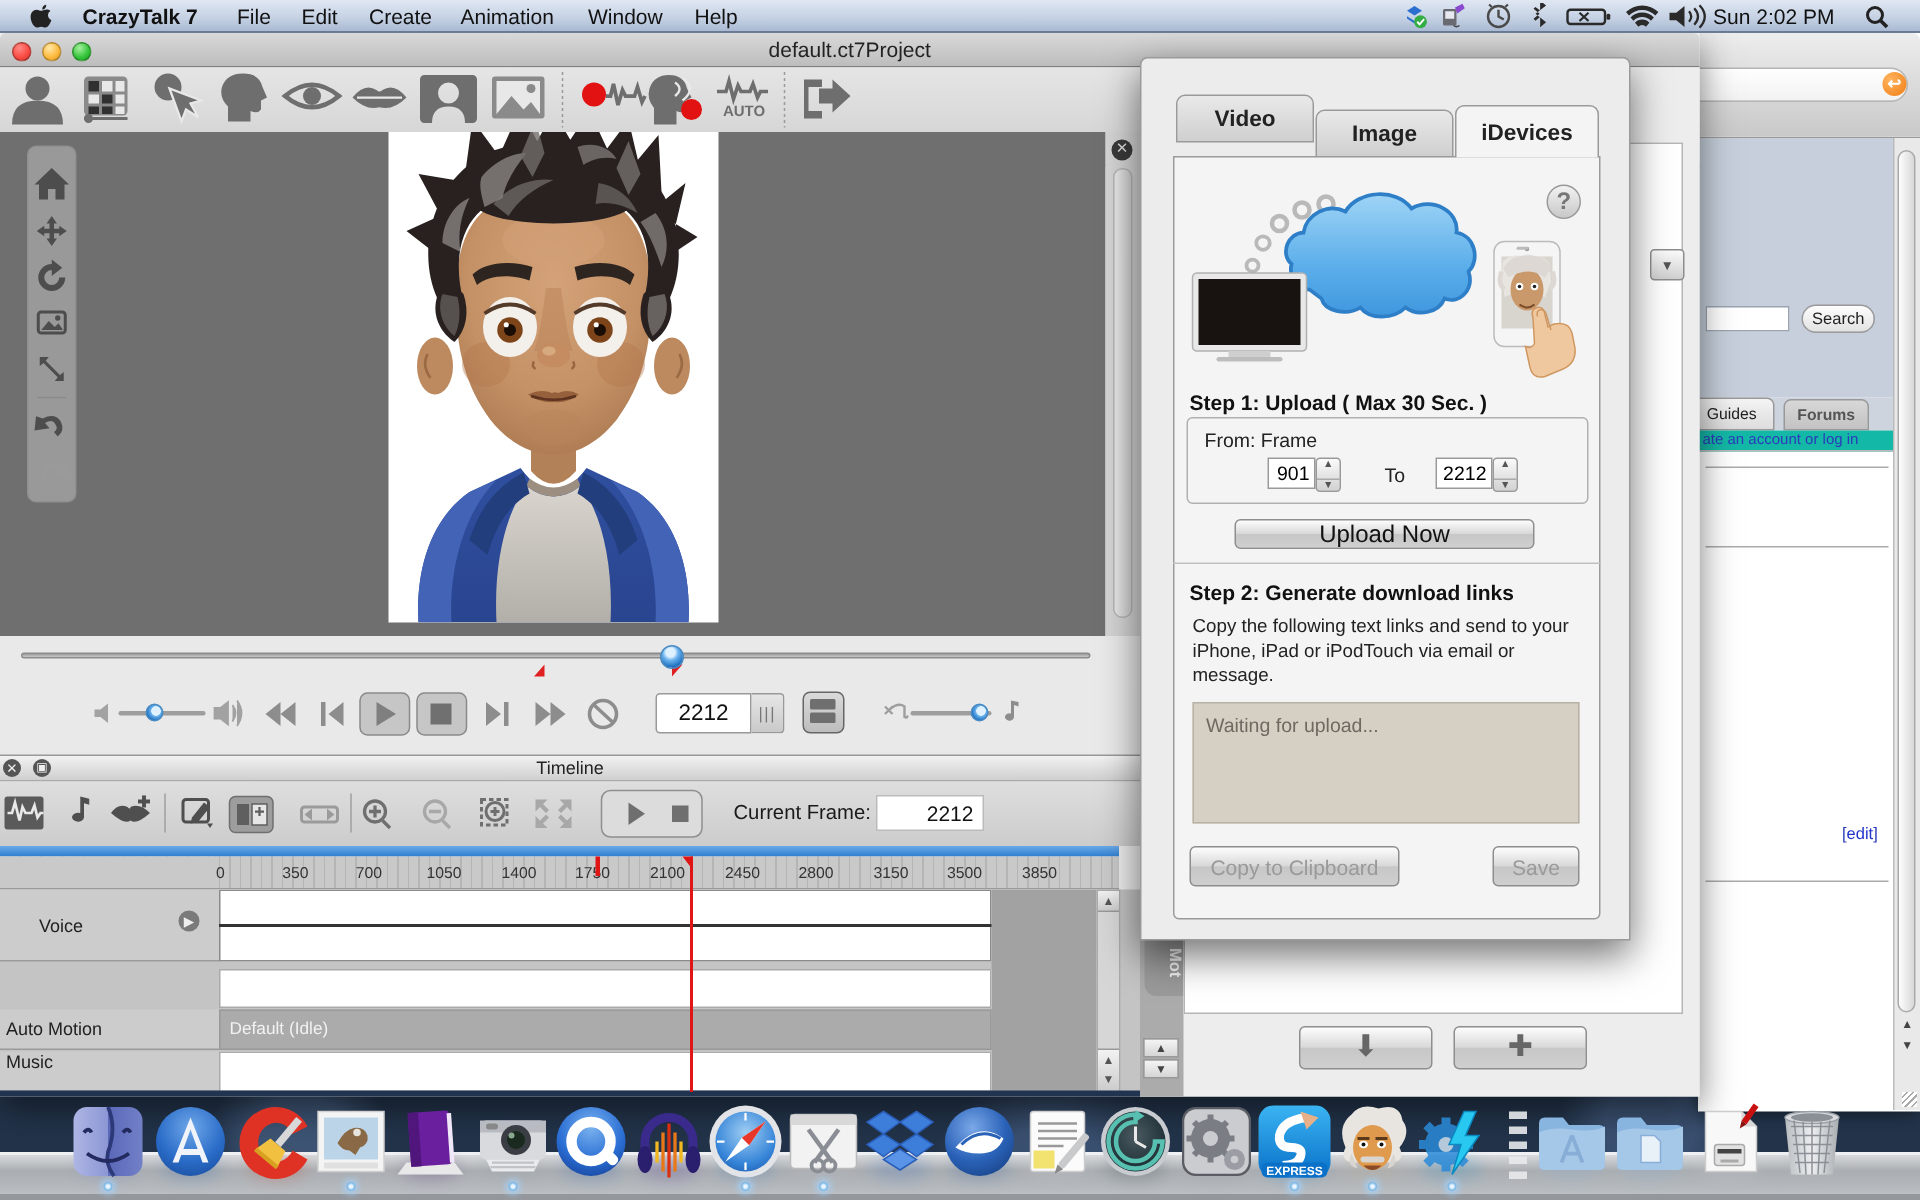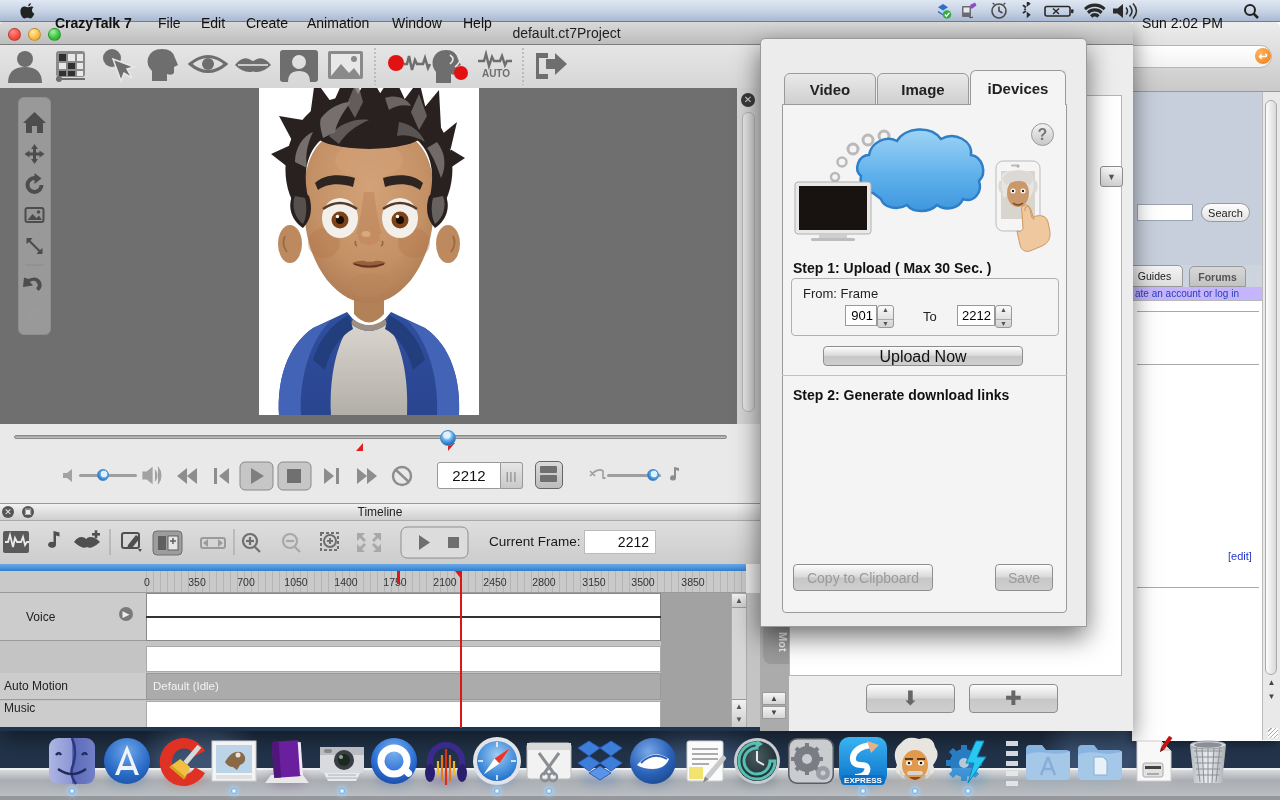--- a/index.html
+++ b/index.html
@@ -18,7 +18,7 @@
 #menubar { left:0; top:0; width:1280px; height:22px; z-index:60;
   background: linear-gradient(#dfe7f2 0%, #c6d2e4 55%, #a9b9d2 100%);
   border-bottom:1px solid #6c7b96; color:#111; font-size:14px; }
-#menubar .item { position:absolute; top:3px;margin-top:12px; }
+#menubar .item { position:absolute; top:3px; }
 
 
 .win { position:absolute; }

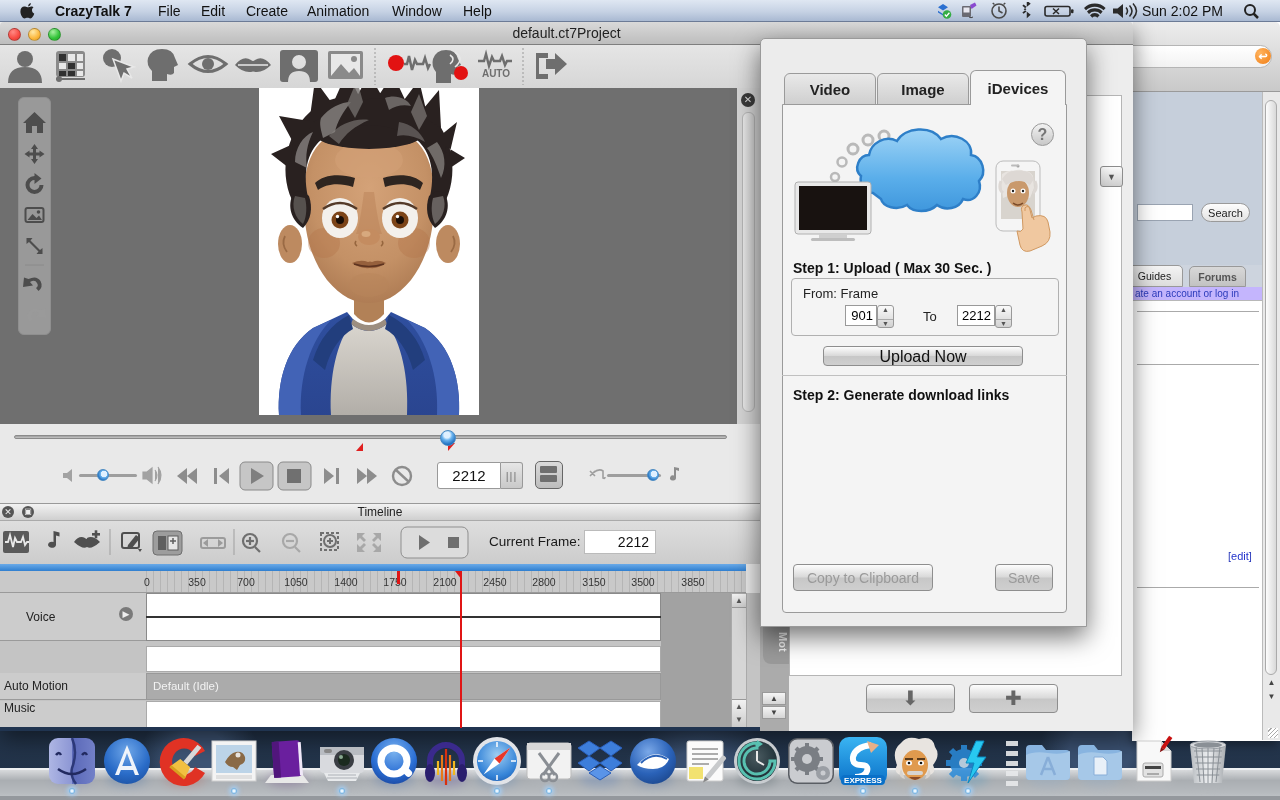--- a/index.html
+++ b/index.html
@@ -441,7 +441,7 @@
   <div class="win" id="dialog">
 
 
-    <div class="abs" style="left:23px;top:34px;width:92px;height:32px;background:linear-gradient(#e9e9e9,#cfcfcf);border:1px solid #9a9a9a;border-radius:6px 6px 0 0;text-align:center;font-size:15px;font-weight:bold;color:#222;line-height:32px;">Video</div>
+    <div class="abs" style="left:23px;top:24px;width:92px;height:32px;background:linear-gradient(#e9e9e9,#cfcfcf);border:1px solid #9a9a9a;border-radius:6px 6px 0 0;text-align:center;font-size:15px;font-weight:bold;color:#222;line-height:32px;">Video</div>
     <div class="abs" style="left:116px;top:34px;width:92px;height:32px;background:linear-gradient(#e9e9e9,#cfcfcf);border:1px solid #9a9a9a;border-radius:6px 6px 0 0;text-align:center;font-size:15px;font-weight:bold;color:#222;line-height:32px;">Image</div>
     <div class="abs" style="left:209px;top:31px;width:96px;height:35px;background:#f4f4f4;border:1px solid #9a9a9a;border-bottom:none;border-radius:6px 6px 0 0;text-align:center;font-size:15px;font-weight:bold;color:#222;line-height:35px;z-index:2;">iDevices</div>
 

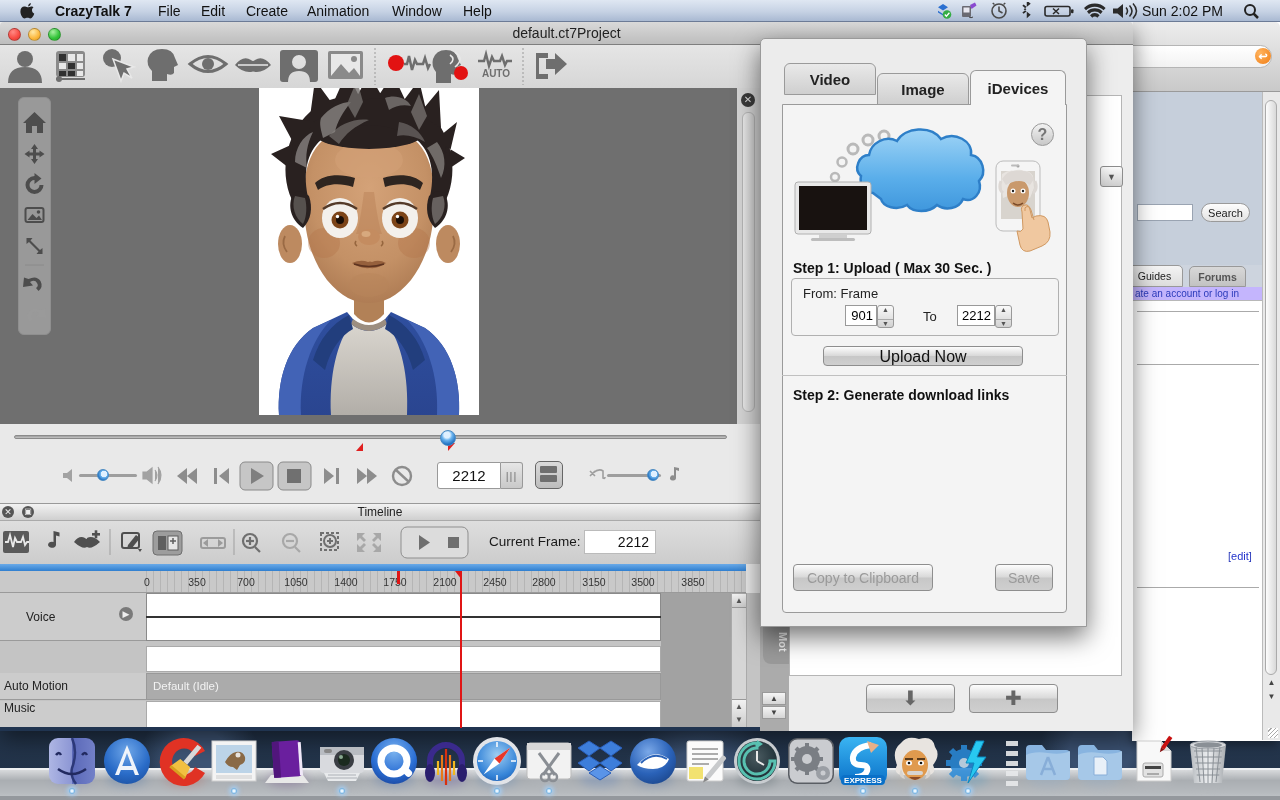--- a/index.html
+++ b/index.html
@@ -62,7 +62,7 @@
       <div class="abs" style="left:-6px;top:0;width:57px;height:22px;background:linear-gradient(#f4f4f4,#ddd);border:1px solid #999;border-radius:5px 5px 0 0;font-size:10.5px;font-weight:normal;text-align:center;line-height:21px;color:#222;">Guides</div>
       <div class="abs" style="left:57px;top:1px;width:57px;height:21px;background:linear-gradient(#d8d8d8,#c2c2c2);border:1px solid #999;border-radius:5px 5px 0 0;font-size:10.5px;font-weight:bold;text-align:center;line-height:20px;color:#555;">Forums</div>
     </div>
-    <div class="abs" style="left:0;top:265px;width:130px;height:14px;background:#c4b5fd;border-bottom:1px solid #b8b8b8;font-size:10px;color:#2b3bbb;padding:1px 0 0 3px;">ate an account or log in</div>
+    <div class="abs" style="left:0;top:265px;width:130px;height:14px;background:#14b8a6;border-bottom:1px solid #b8b8b8;font-size:10px;color:#2b3bbb;padding:1px 0 0 3px;">ate an account or log in</div>
     <div class="abs" style="left:0;top:280px;width:130px;height:438px;background:#fff;"></div>
     <div class="abs" style="left:5px;top:289px;width:122px;height:1px;background:#aaa;"></div>
     <div class="abs" style="left:5px;top:342px;width:122px;height:1px;background:#aaa;"></div>

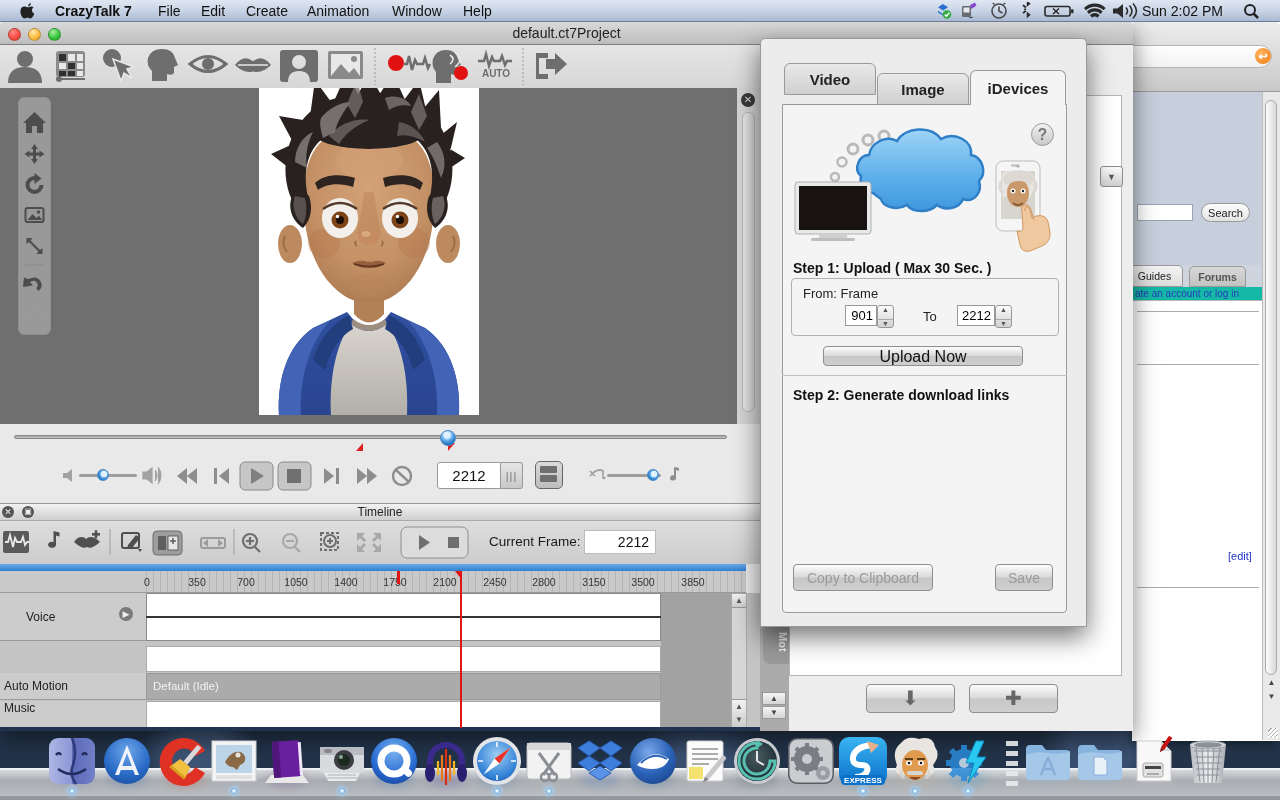--- a/index.html
+++ b/index.html
@@ -512,6 +512,7 @@
     <div class="abs" style="left:21px;top:336px;width:285px;height:1px;background:#c0c0c0;"></div>
 
     <div class="abs" style="left:32px;top:348px;font-size:14px;font-weight:bold;color:#111;">Step 2: Generate download links</div>
+    <div class="abs" style="left:34px;top:370px;width:262px;height:50px;font-size:12.5px;color:#222;line-height:16.5px;">Copy the following text links and send to your<br>iPhone, iPad or iPodTouch via email or<br>message.</div>
     <div class="abs gbtn" style="left:32px;top:525px;width:140px;height:27px;text-align:center;font-size:14px;color:#9a9a9a;line-height:26px;">Copy to Clipboard</div>
     <div class="abs gbtn" style="left:234px;top:525px;width:58px;height:27px;text-align:center;font-size:14px;color:#9a9a9a;line-height:26px;">Save</div>
   </div>

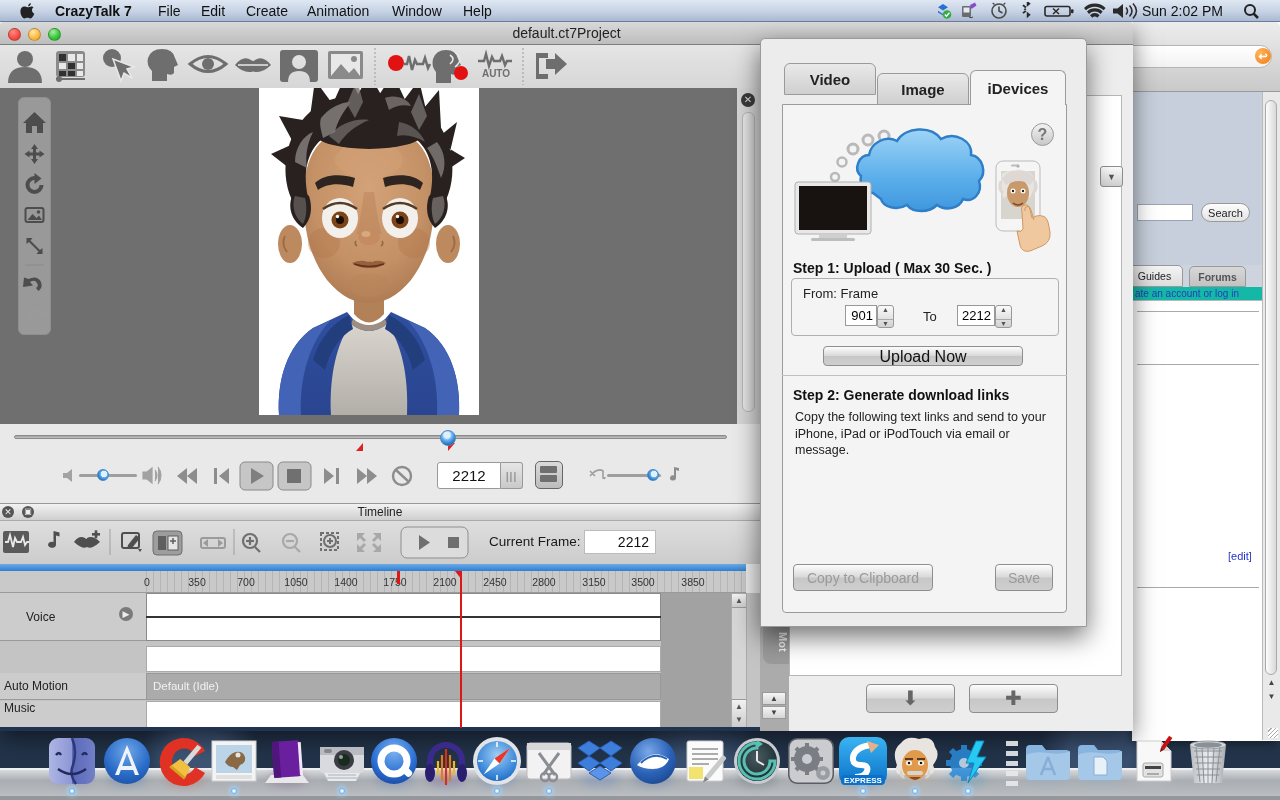--- a/index.html
+++ b/index.html
@@ -513,6 +513,9 @@
 
     <div class="abs" style="left:32px;top:348px;font-size:14px;font-weight:bold;color:#111;">Step 2: Generate download links</div>
     <div class="abs" style="left:34px;top:370px;width:262px;height:50px;font-size:12.5px;color:#222;line-height:16.5px;">Copy the following text links and send to your<br>iPhone, iPad or iPodTouch via email or<br>message.</div>
+    <div class="abs" style="left:34px;top:429px;width:258px;height:81px;background:#d6d0c4;border:1px solid #b8b2a6;">
+      <div class="abs" style="left:8px;top:7px;font-size:13px;color:#6e6a62;">Waiting for upload...</div>
+    </div>
     <div class="abs gbtn" style="left:32px;top:525px;width:140px;height:27px;text-align:center;font-size:14px;color:#9a9a9a;line-height:26px;">Copy to Clipboard</div>
     <div class="abs gbtn" style="left:234px;top:525px;width:58px;height:27px;text-align:center;font-size:14px;color:#9a9a9a;line-height:26px;">Save</div>
   </div>

